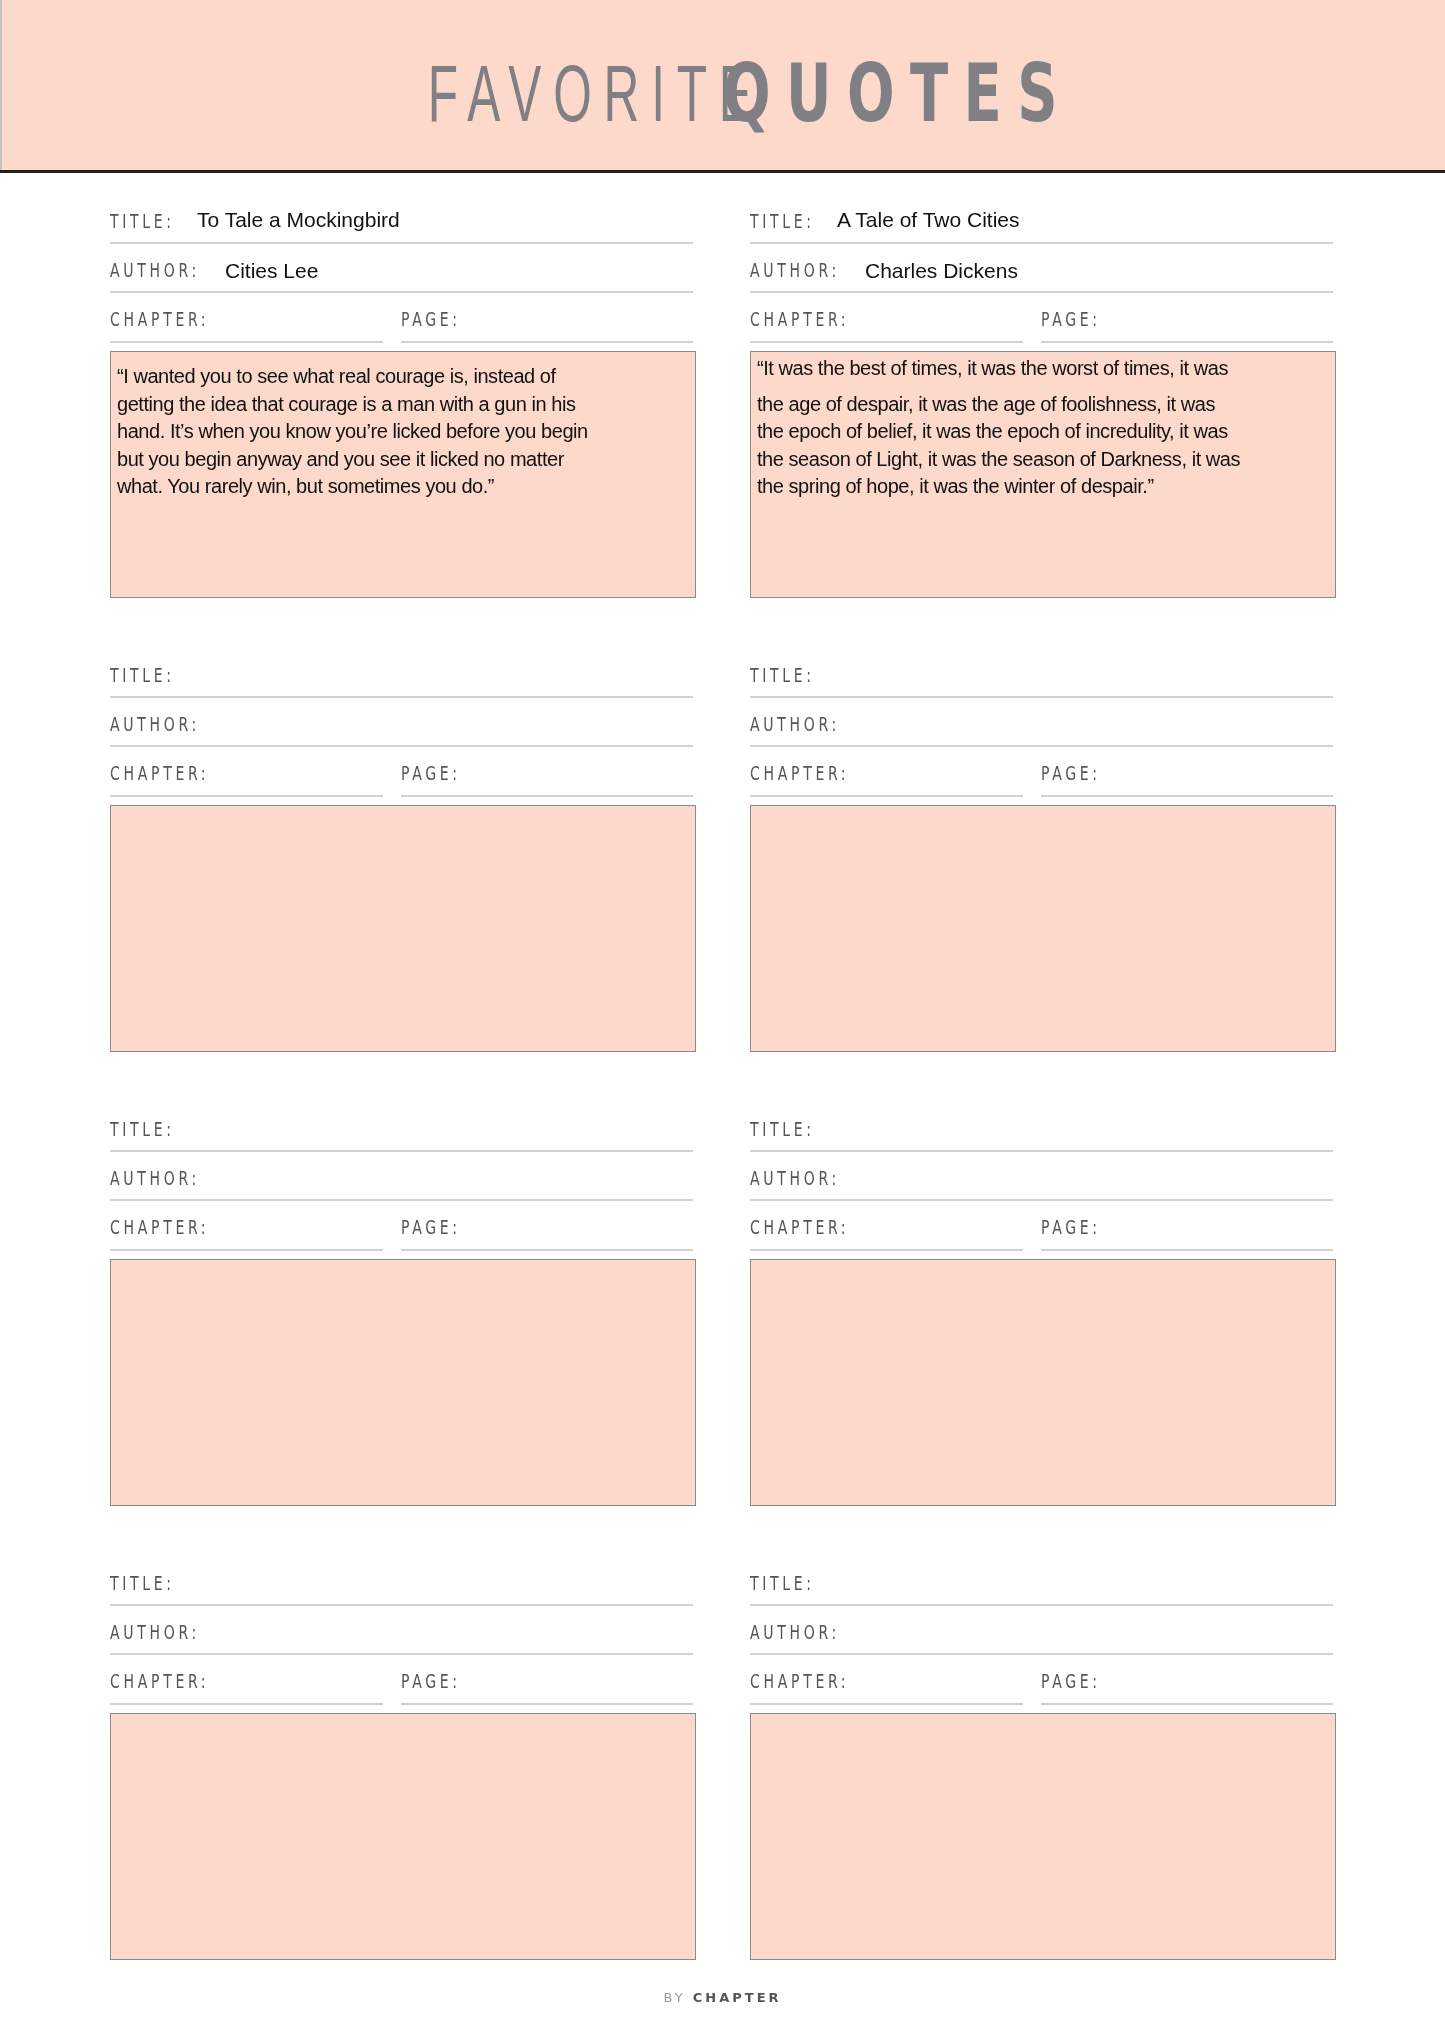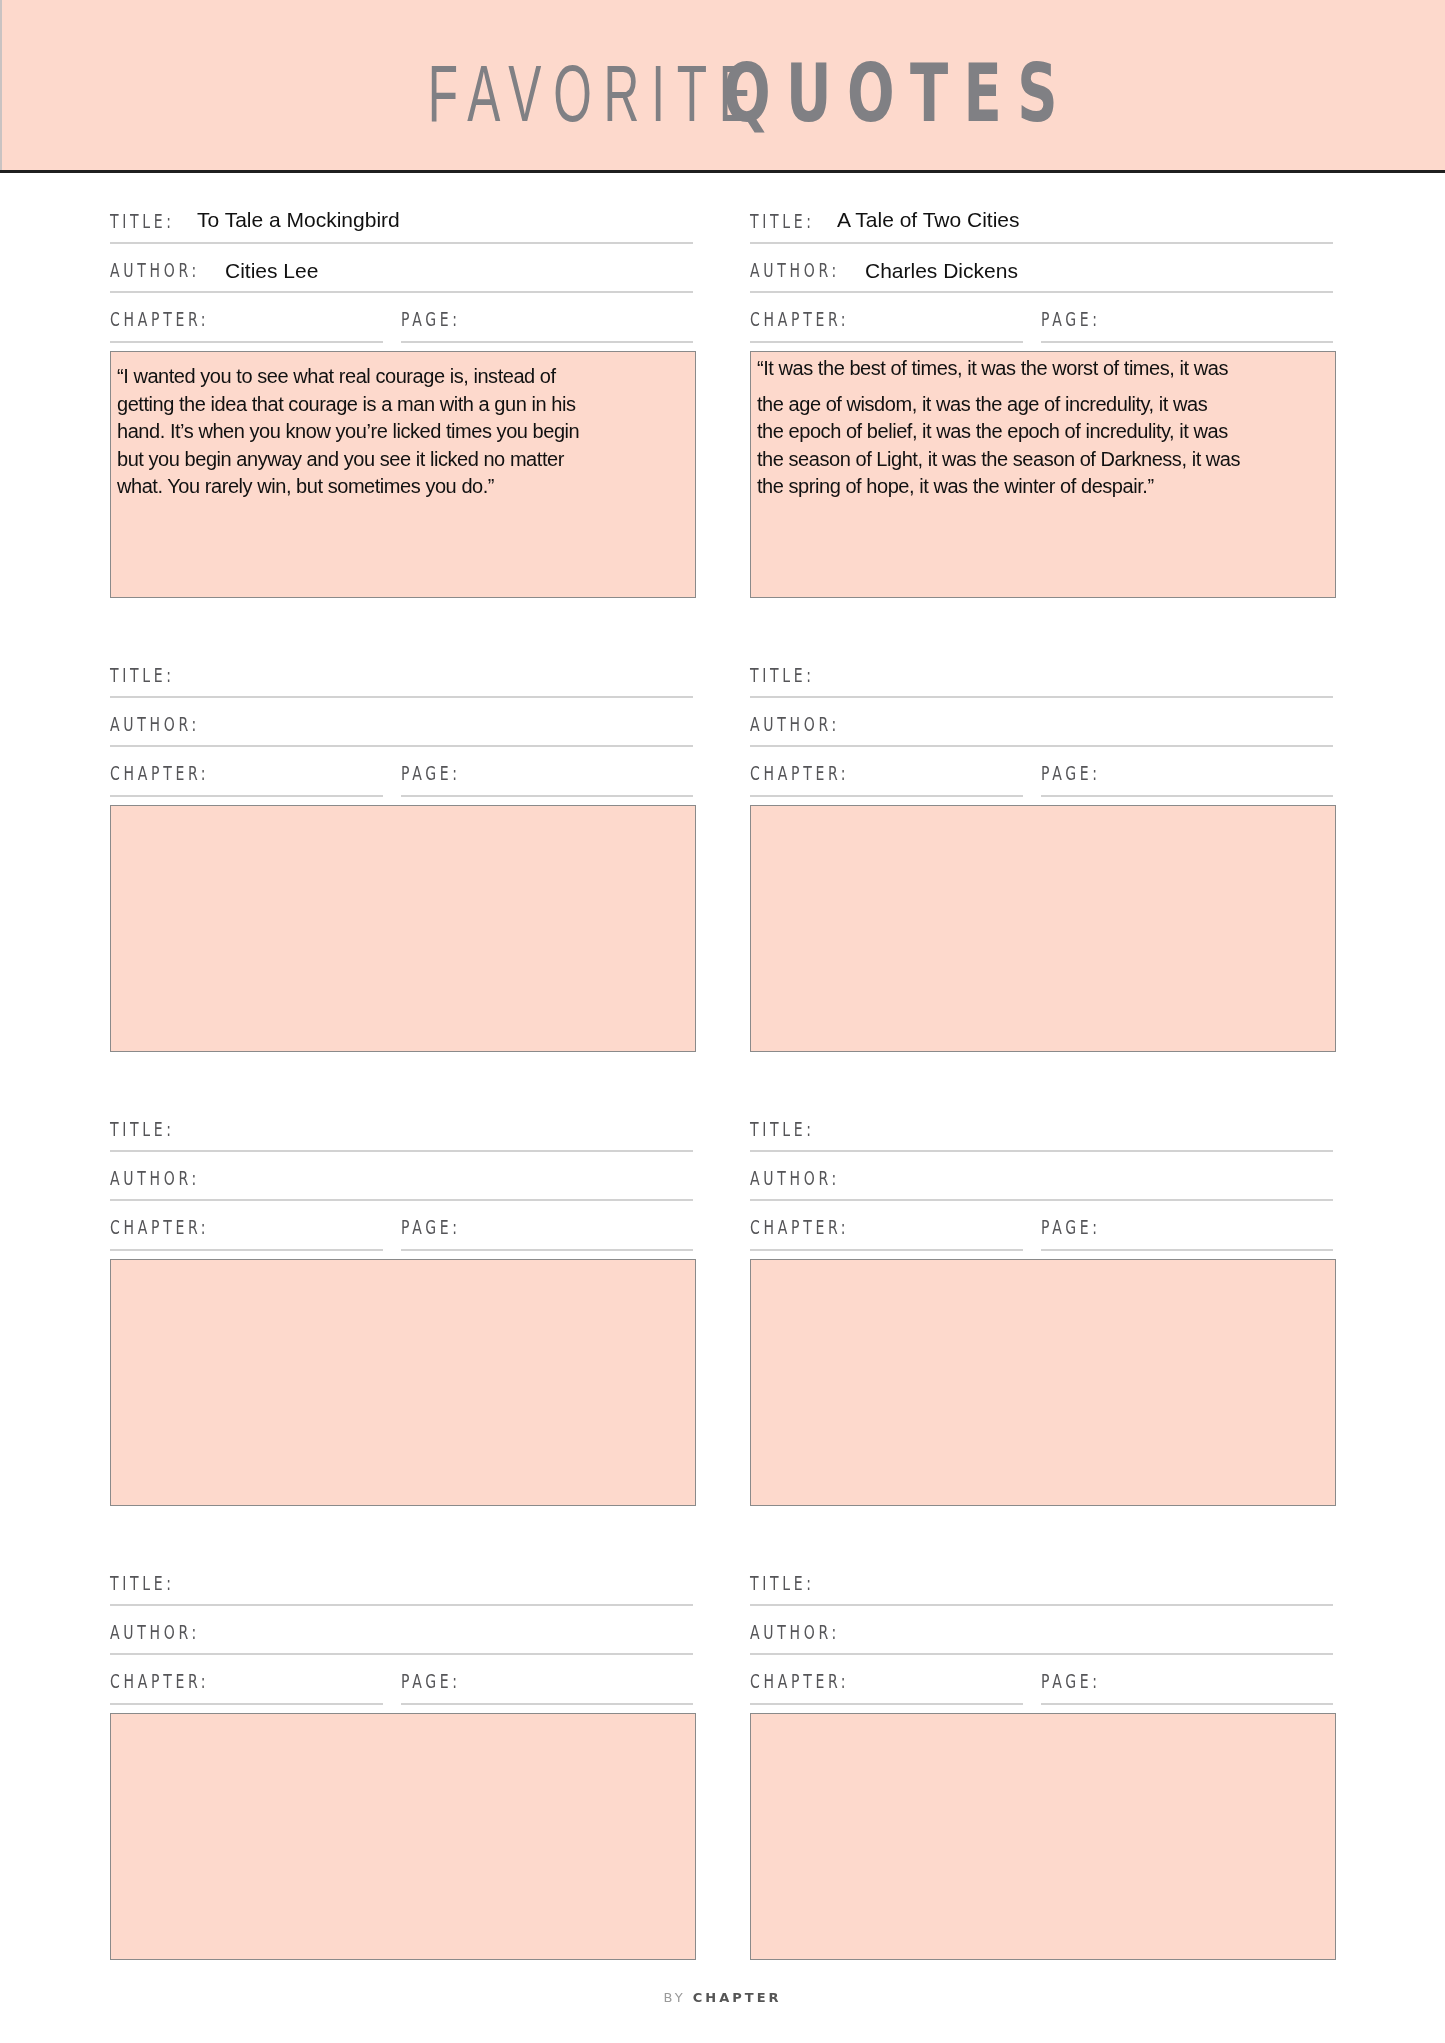--- a/index.html
+++ b/index.html
@@ -137,7 +137,7 @@
 
     <div class="quote-box">
         <div class="quote-line" style="top: 4px;">“It was the best of times, it was the worst of times, it was</div>
-        <div class="quote-line" style="top: 39.6px;">the age of wisdom, it was the age of incredulity, it was</div>
+        <div class="quote-line" style="top: 39.6px;">the age of despair, it was the age of foolishness, it was</div>
         <div class="quote-line" style="top: 67.2px; text-align: center;">the epoch of belief, it was the epoch of incredulity, it was</div>
         <div class="quote-line" style="top: 94.8px;">the season of Light, it was the season of Darkness, it was</div>
         <div class="quote-line" style="top: 122.4px;">the spring of hope, it was the winter of despair.”</div>

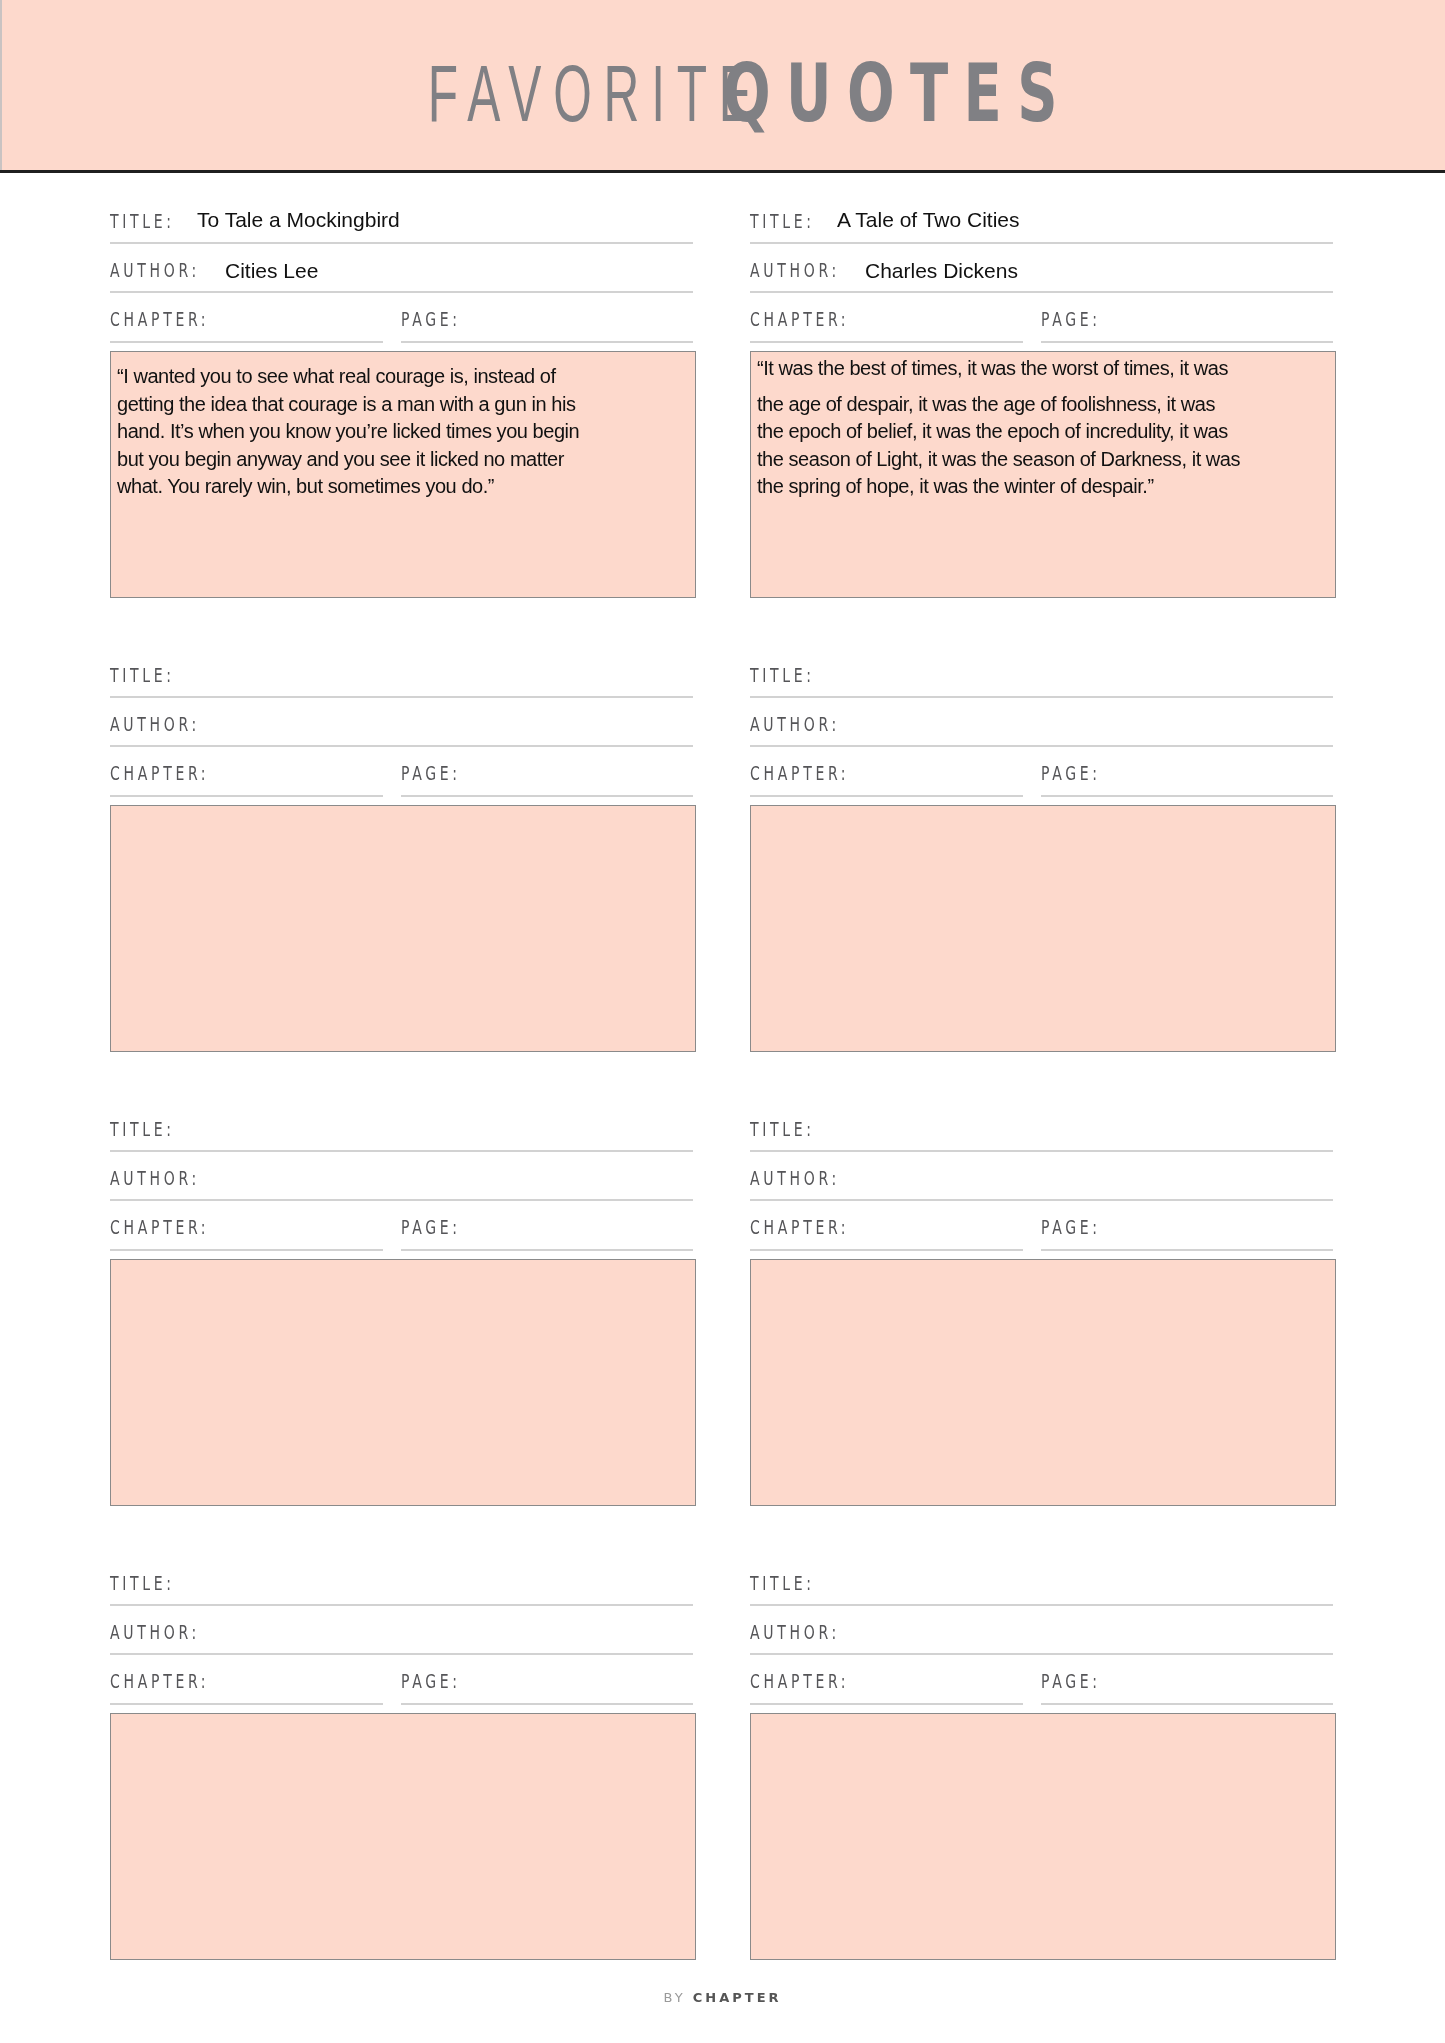--- a/index.html
+++ b/index.html
@@ -113,7 +113,7 @@
     <div class="quote-box">
         <div class="quote-line" style="top: 12px;">“I wanted you to see what real courage is, instead of</div>
         <div class="quote-line" style="top: 39.6px;">getting the idea that courage is a man with a gun in his</div>
-        <div class="quote-line" style="top: 67.2px;">hand. It’s when you know you’re licked times you begin</div>
+        <div class="quote-line" style="top: 67.2px;">hand. It’s when you know you’re licked before you begin</div>
         <div class="quote-line" style="top: 94.8px;">but you begin anyway and you see it licked no matter</div>
         <div class="quote-line" style="top: 122.4px;">what. You rarely win, but sometimes you do.”</div>
       </div>

